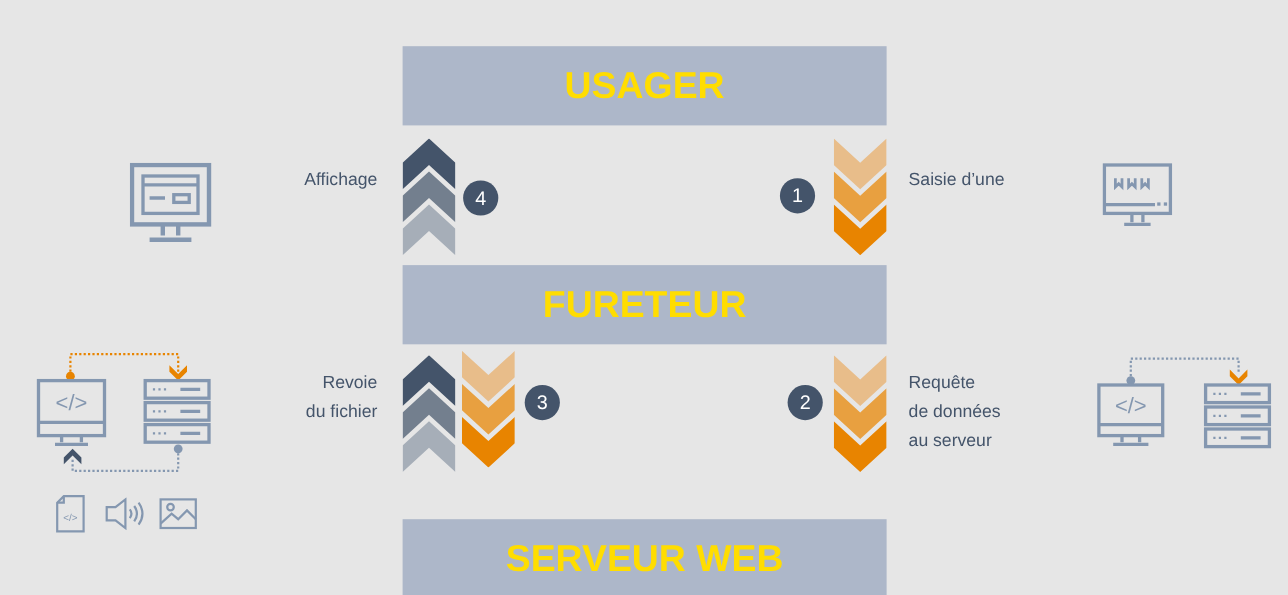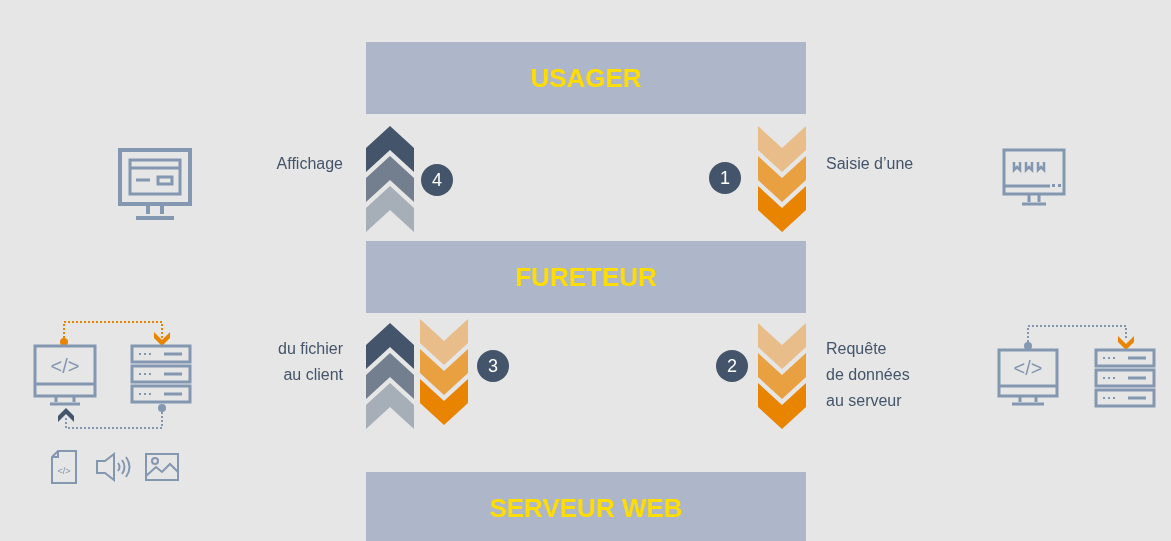--- a/index.html
+++ b/index.html
@@ -6,7 +6,7 @@
   body { width:1171px; height:541px; background:#e6e6e6; position:relative; overflow:hidden;
          font-family:"Liberation Sans", sans-serif; }
   .bar { position:absolute; left:366px; width:440px; background:#adb7c9; display:flex;
-         align-items:center; justify-content:center; color:#ffdd00; font-weight:bold; font-size:26px; }
+         align-items:center; justify-content:center; color:#ffdd00; font-weight:bold; font-size:34px; }
   .label { position:absolute; color:#44546a; font-size:16px; line-height:26px; }
   .label.right-align { text-align:right; }
   .label b { font-weight:normal; }

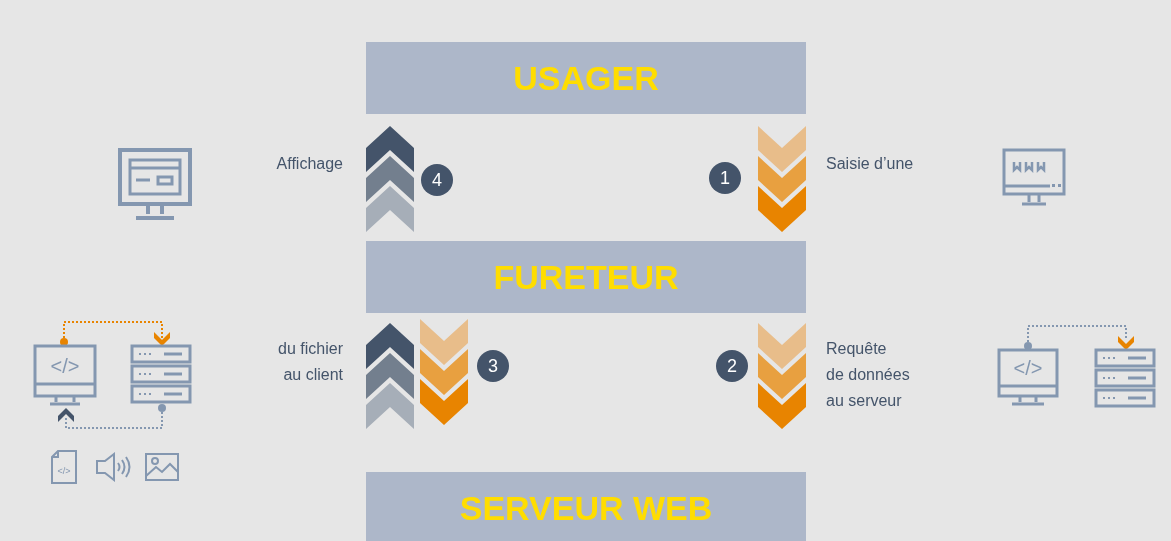--- a/index.html
+++ b/index.html
@@ -85,6 +85,7 @@
   <span>3</span>
 </div>
 <div class="label right-align" style="left:200px;top:336px;width:143px;">
+  <div>Revoie</div>
   <div><span>du </span><b>fichier</b></div>
   <div>au client</div>
 </div>

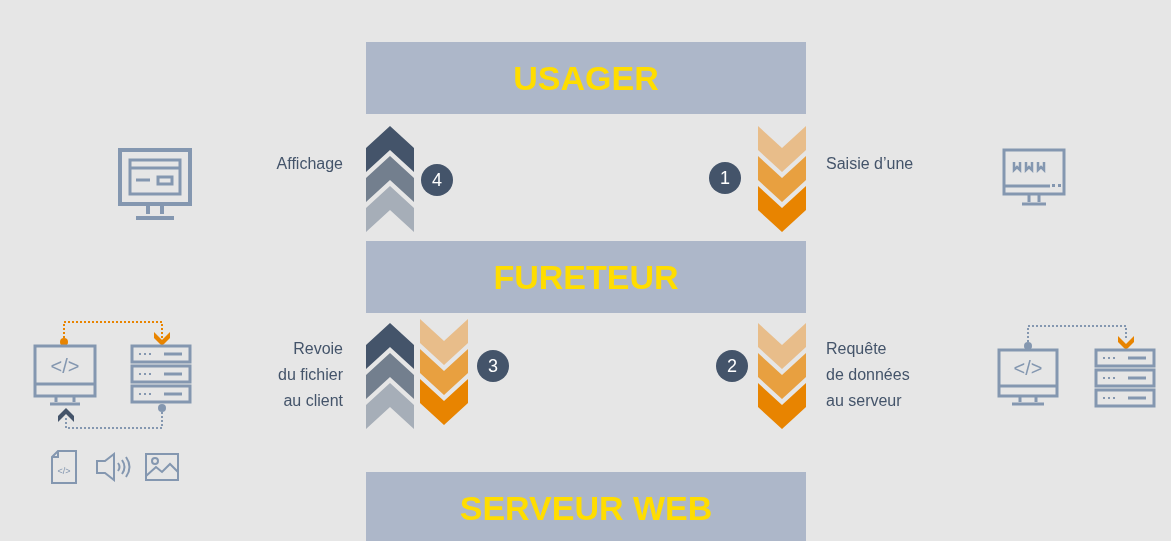--- a/index.html
+++ b/index.html
@@ -87,7 +87,6 @@
 <div class="label right-align" style="left:200px;top:336px;width:143px;">
   <div>Revoie</div>
   <div><span>du </span><b>fichier</b></div>
-  <div>au client</div>
 </div>
 <svg class="abs" style="left:30px;top:316px;" width="170" height="118" viewBox="0 0 170 118">
 

